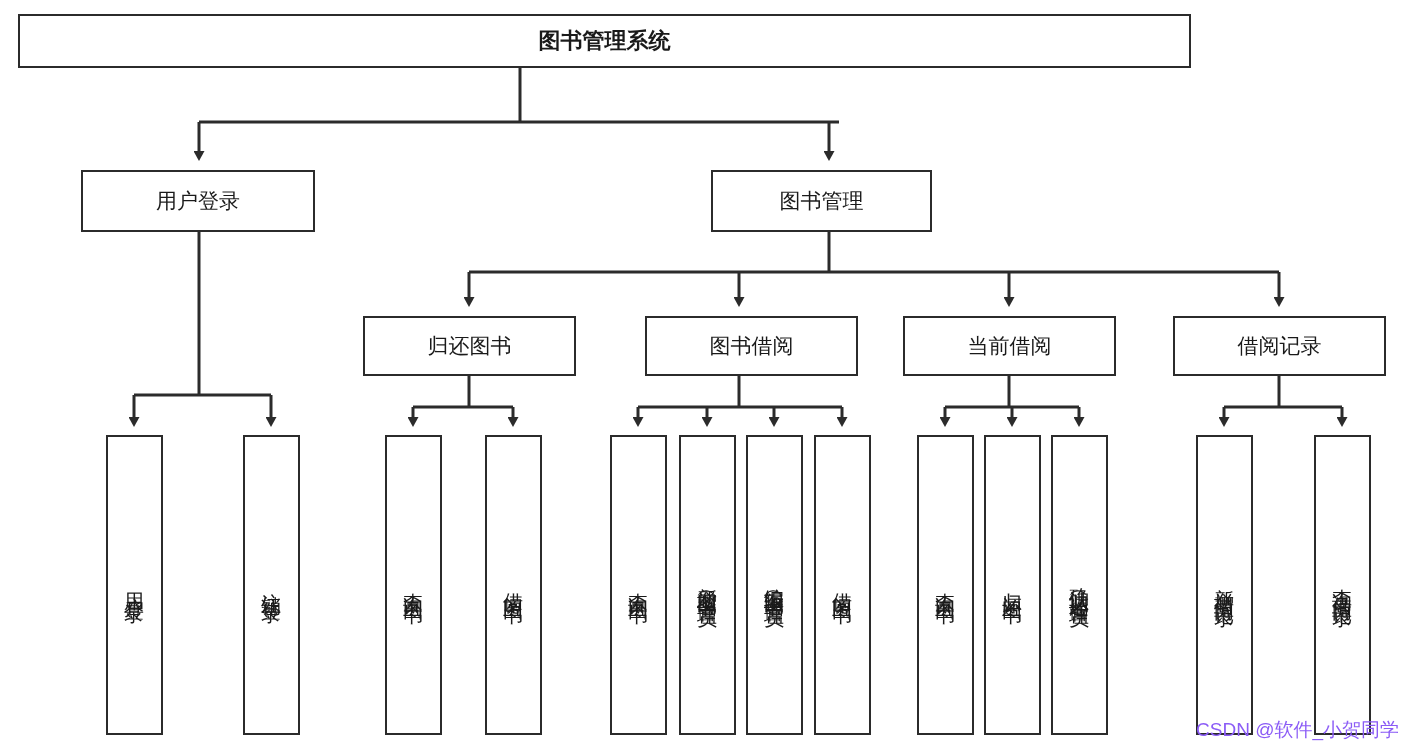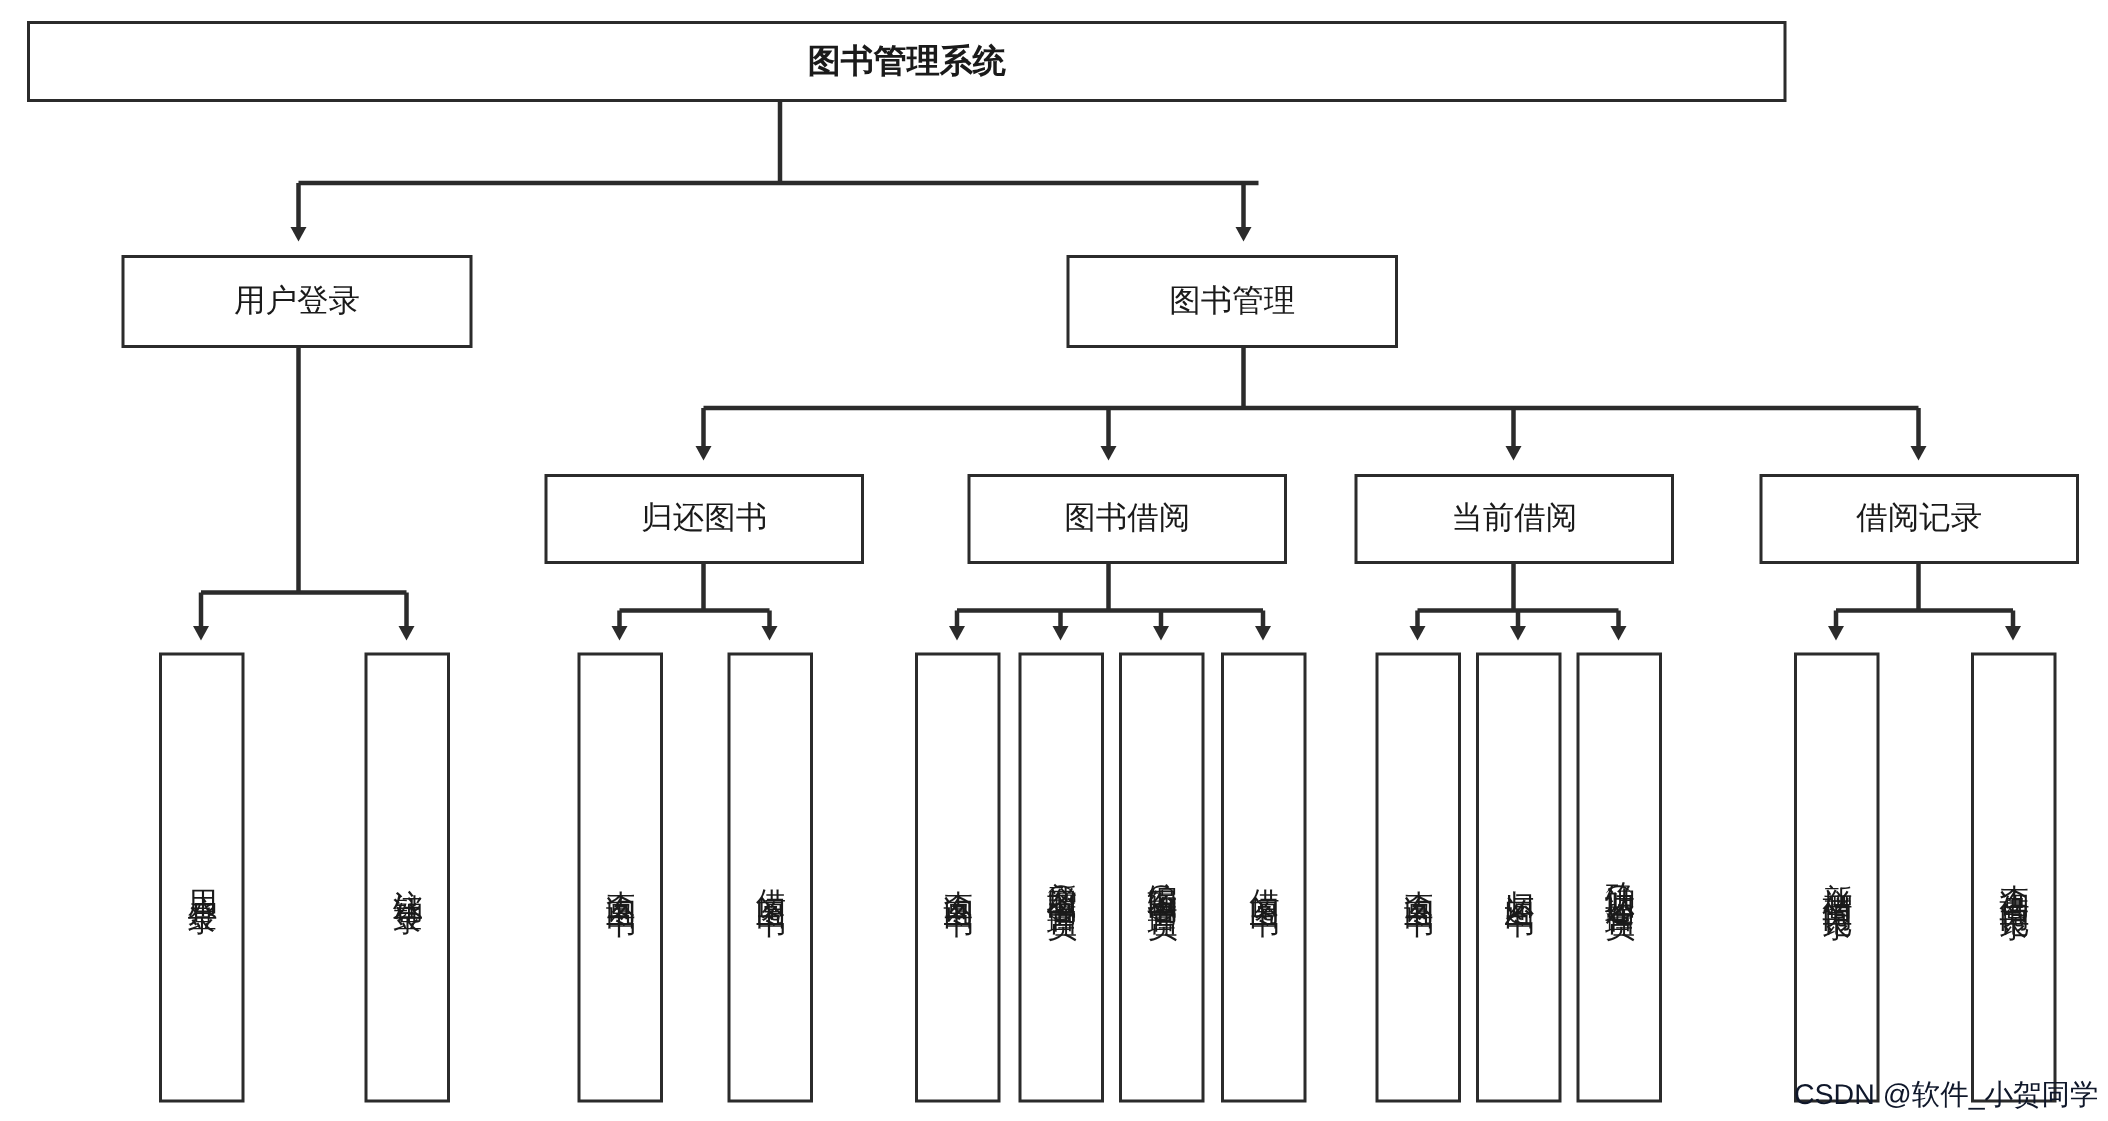--- a/index.html
+++ b/index.html
@@ -71,7 +71,7 @@
     right: 6px;
     bottom: 4px;
     font-size: 19px;
-    color: #0f172a;
+    color: #8b5cf6;
     z-index: 5;
     white-space: nowrap;
     font-family: "Liberation Sans", "DejaVu Sans", sans-serif;

